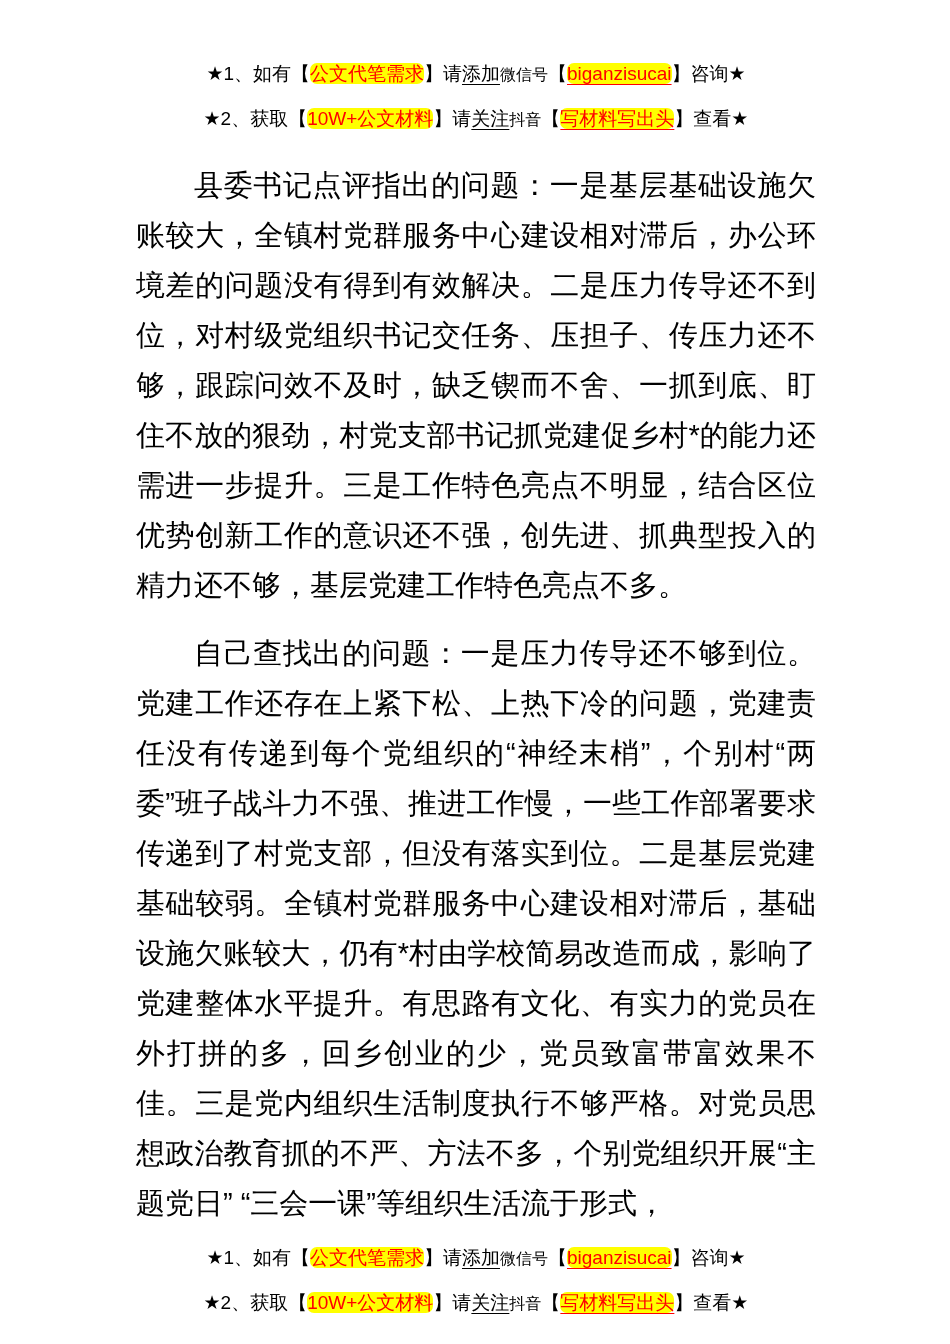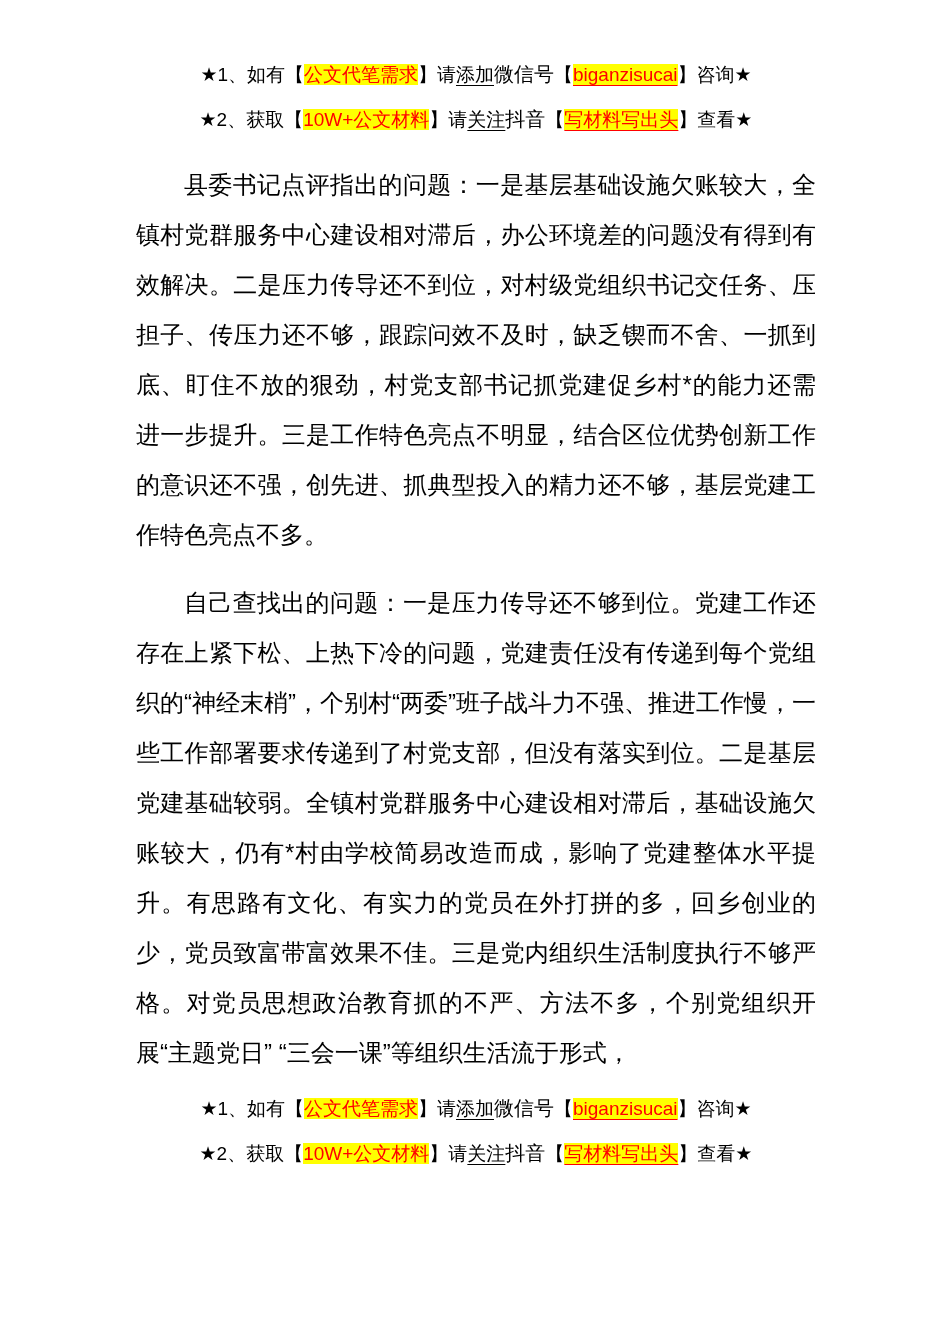--- a/index.html
+++ b/index.html
@@ -34,6 +34,7 @@
   .seg.hl {
     color: #ff0000;
     background: #ffff00;
+    border-radius: 7px;
   }
   .seg.u {
     text-decoration: underline;

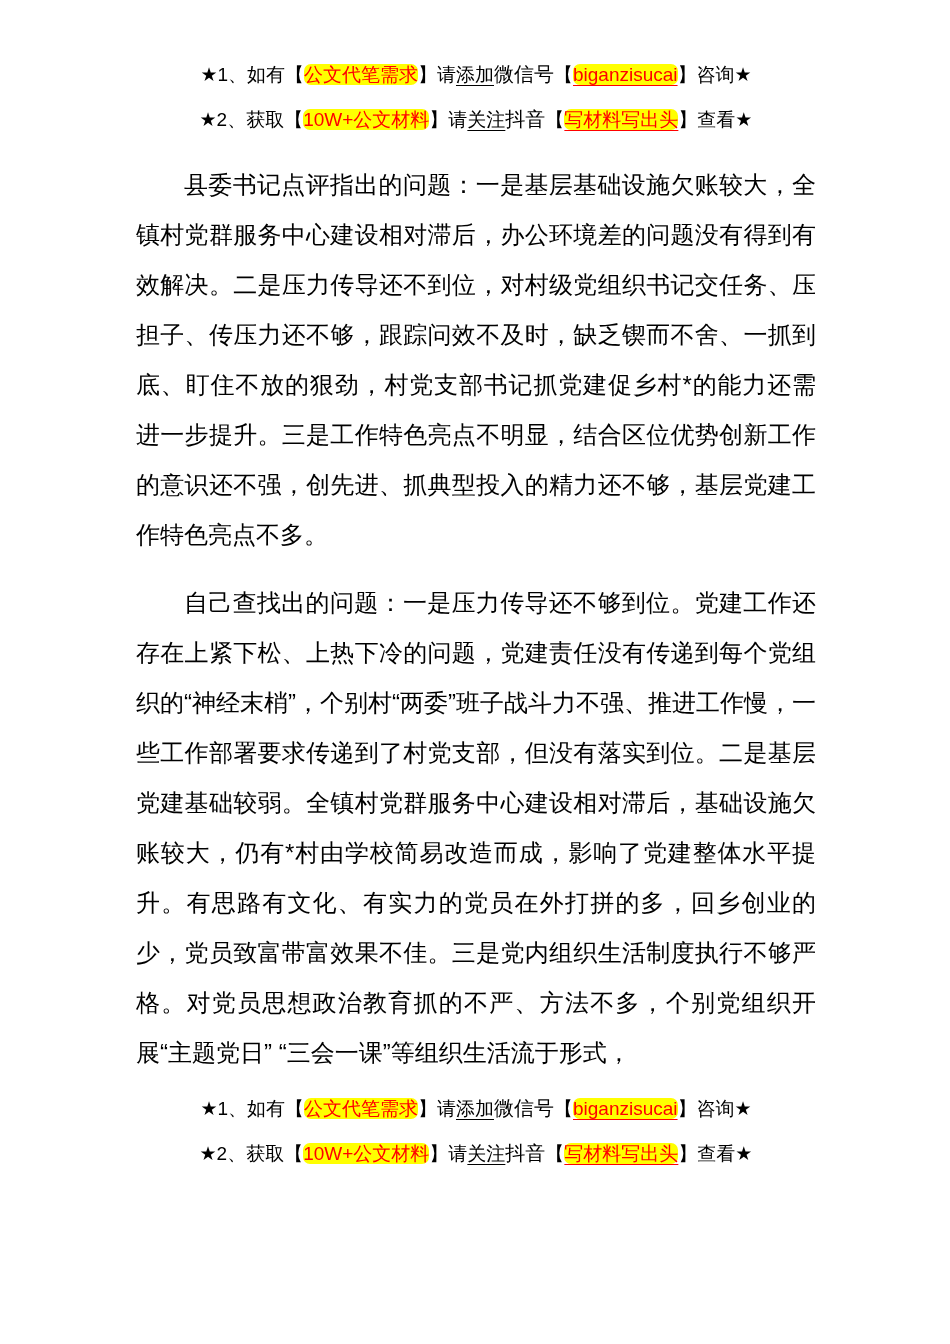--- a/index.html
+++ b/index.html
@@ -40,7 +40,7 @@
     text-decoration: underline;
     text-underline-offset: 4px;
   }
-  .seg.sm { font-size: 20px; }
+  .seg.sm { font-size: 16px; }
   .promo-bottom { margin-top: 8px; }
   
   .body-text {

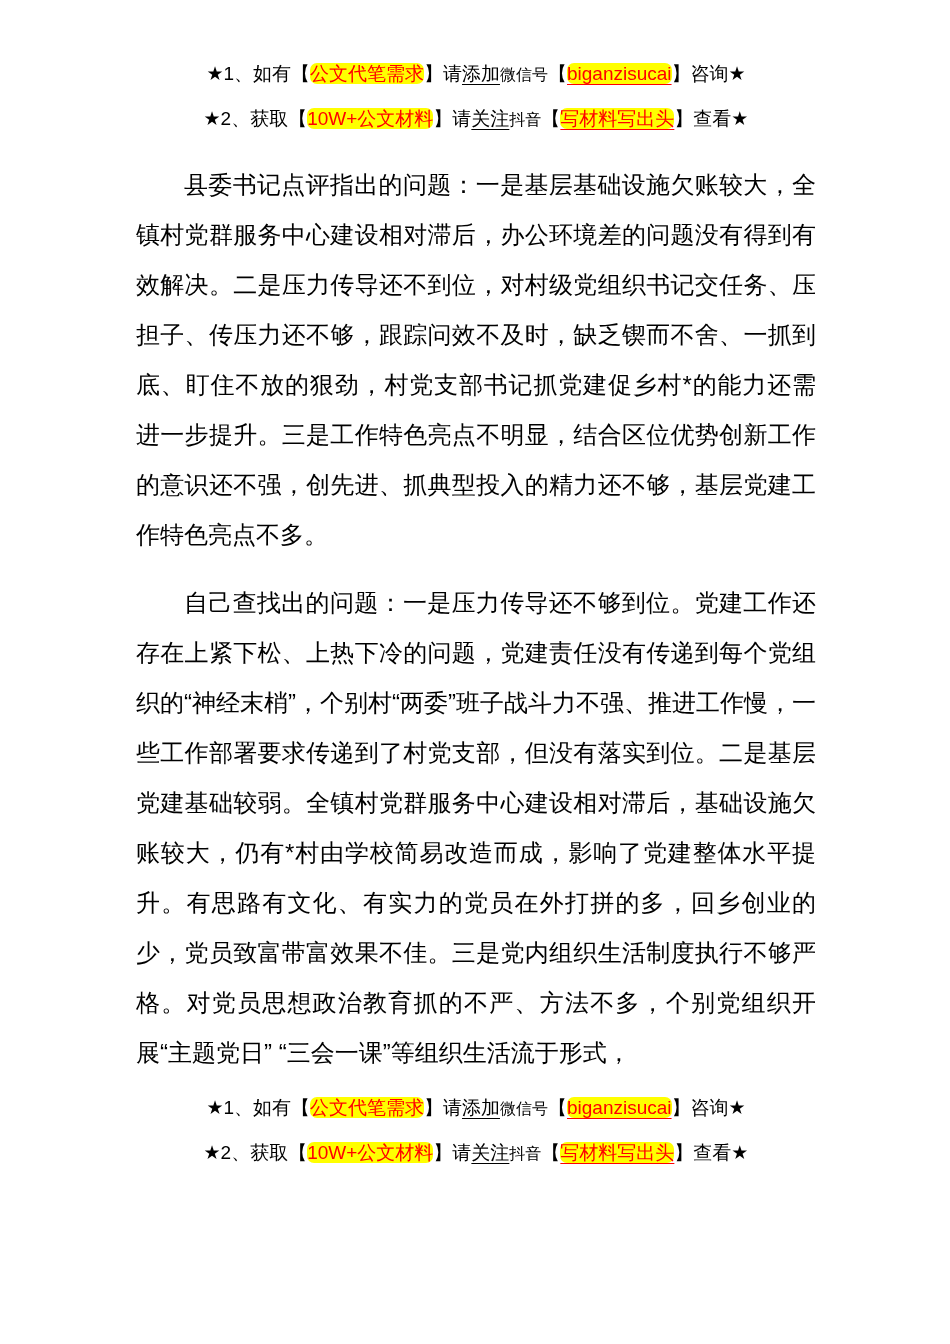--- a/index.html
+++ b/index.html
@@ -45,7 +45,7 @@
   
   .body-text {
     margin-top: 18px;
-    font-size: 24px;
+    font-size: 29px;
     line-height: 50px;
     text-align: justify;
     font-weight: 400;

